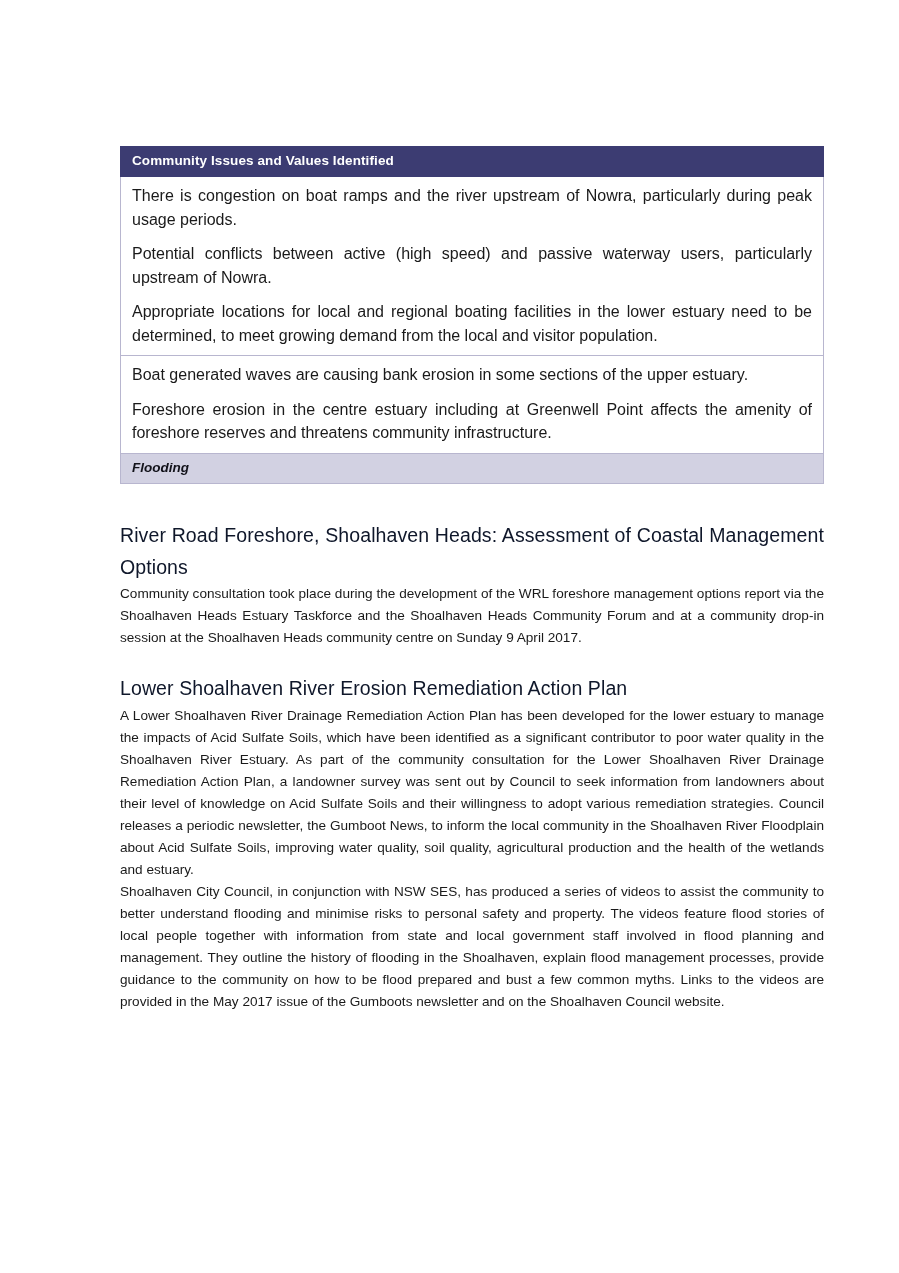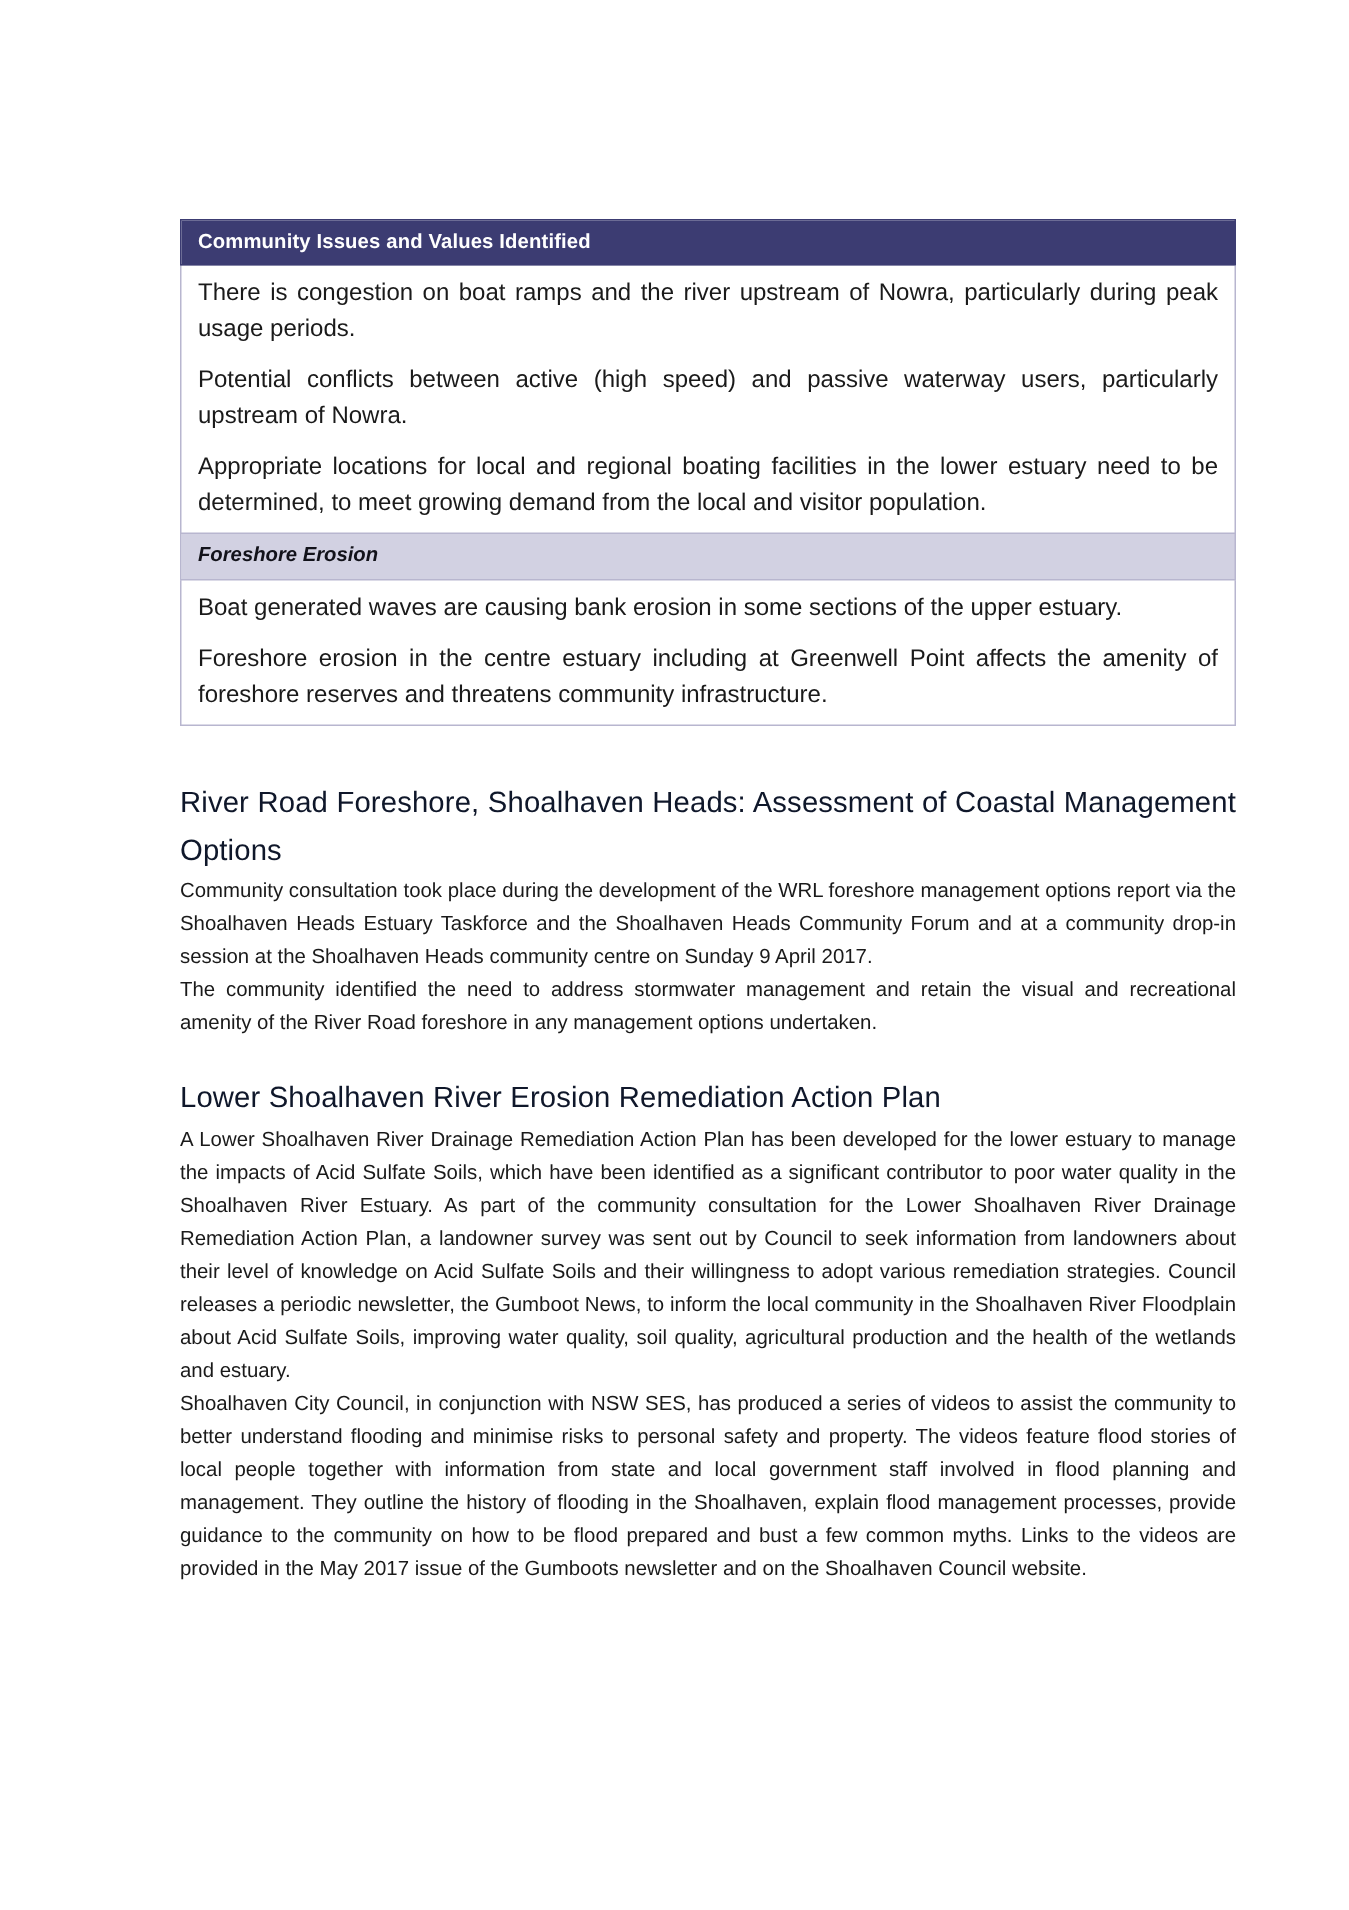--- a/index.html
+++ b/index.html
@@ -154,11 +154,6 @@
           </td>
         </tr>
 
-        <tr>
-          <td class="tbl-sub-cell">
-            <span class="tbl-sub-text">Foreshore Erosion</span>
-          </td>
-        </tr>
 
         <tr>
           <td class="tbl-body-cell">

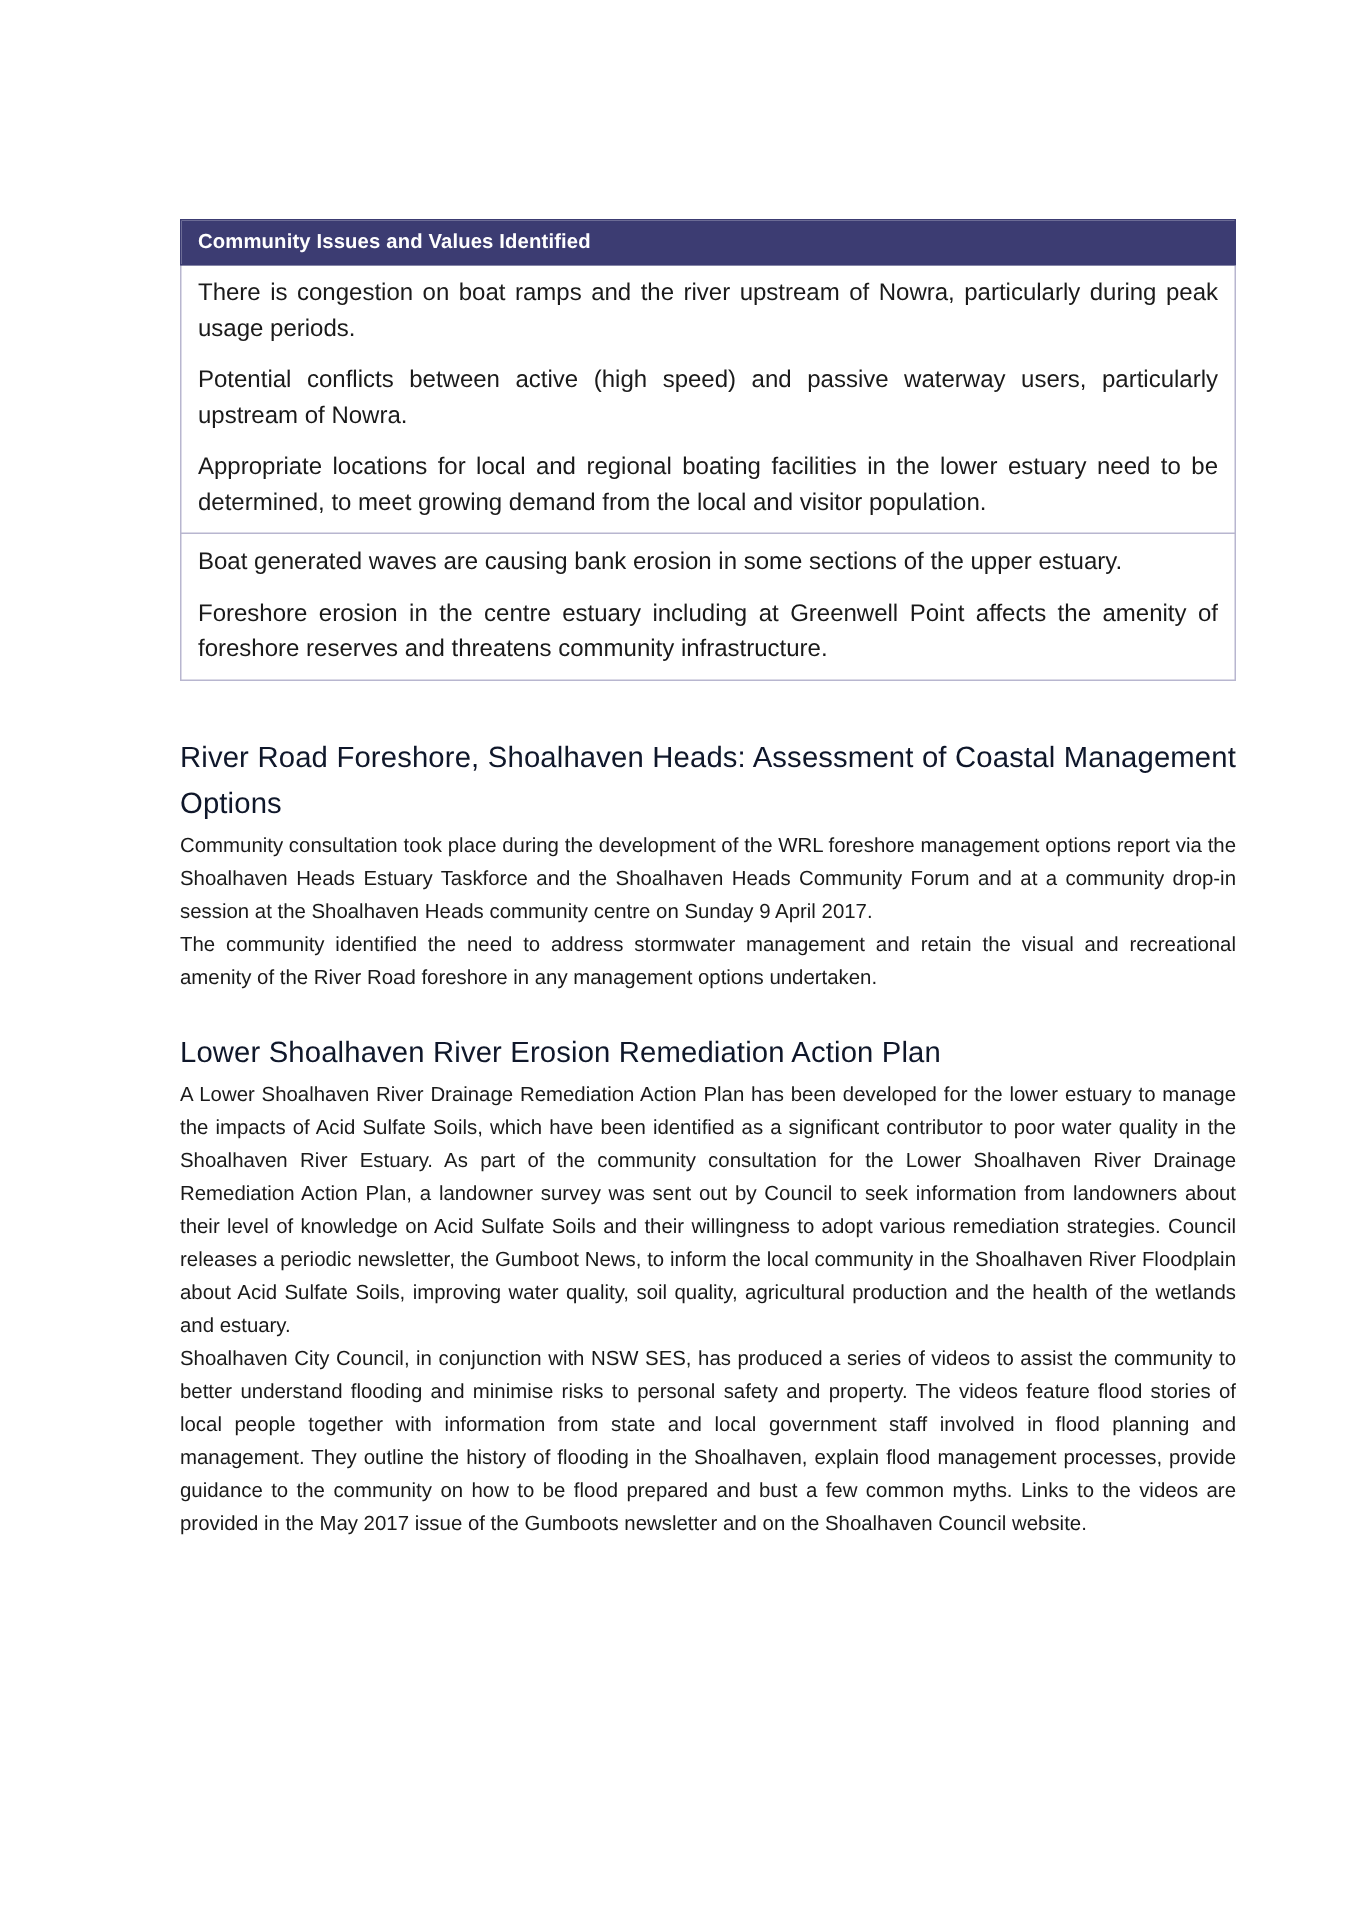--- a/index.html
+++ b/index.html
@@ -164,6 +164,11 @@
           </td>
         </tr>
 
+        <tr>
+          <td class="tbl-sub-cell">
+            <span class="tbl-sub-text">Flooding</span>
+          </td>
+        </tr>
 
 
       </tbody>

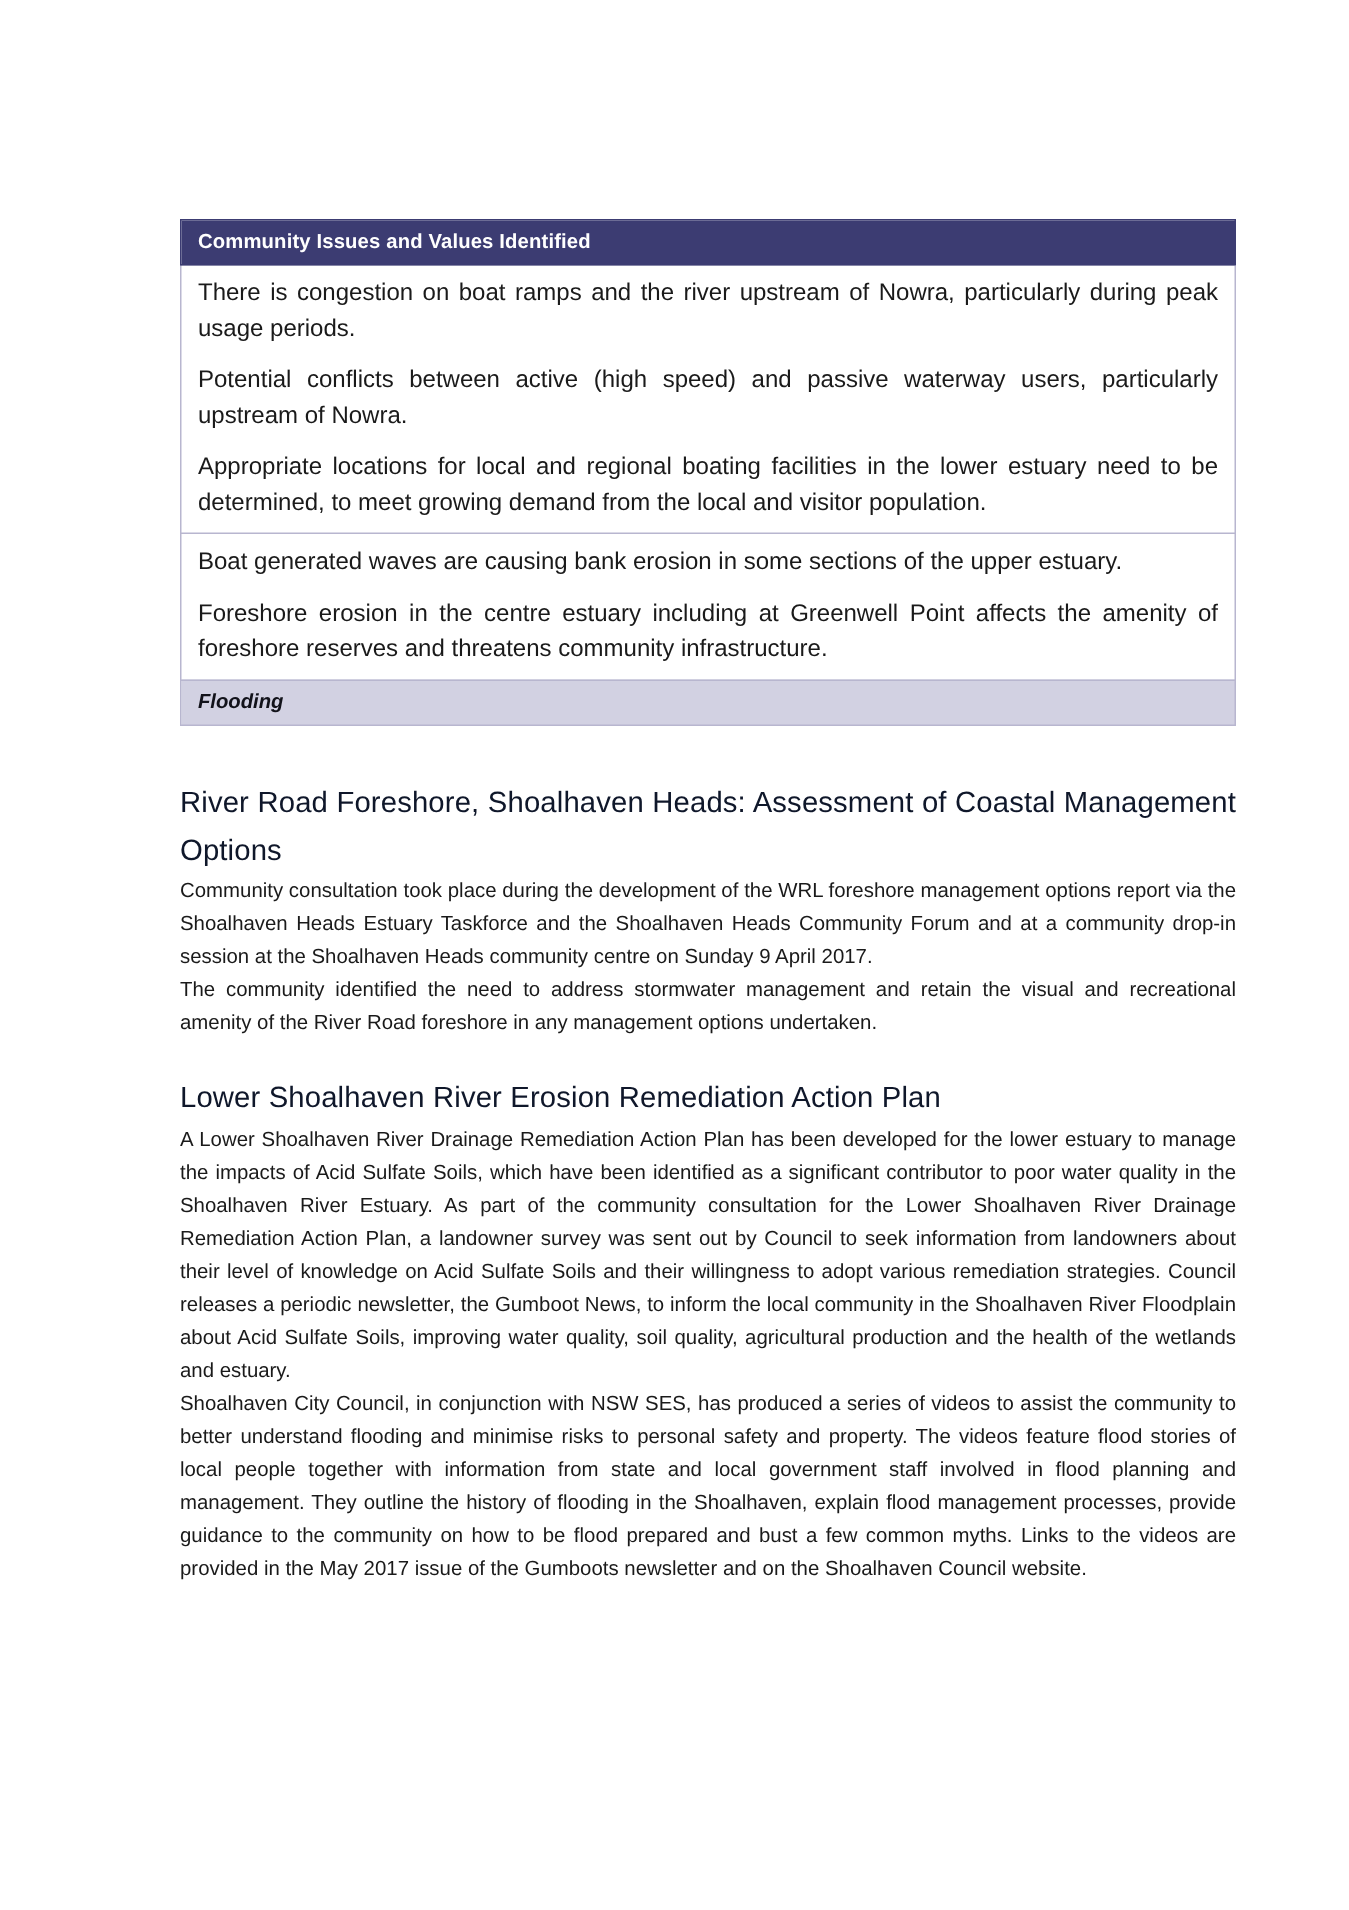--- a/index.html
+++ b/index.html
@@ -177,7 +177,6 @@
     <div class="heading-1-wrap">
       <h2 class="doc-heading">River Road Foreshore, Shoalhaven Heads: Assessment of Coastal Management Options</h2>
       <p class="body-para first-after-heading">Community consultation took place during the development of the WRL foreshore management options report via the Shoalhaven Heads Estuary Taskforce and the Shoalhaven Heads Community Forum and at a community drop-in session at the Shoalhaven Heads community centre on Sunday 9 April 2017.</p>
-      <p class="body-para para-gap">The community identified the need to address stormwater management and retain the visual and recreational amenity of the River Road foreshore in any management options undertaken.</p>
     </div>
 
     <div class="heading-2-wrap">

